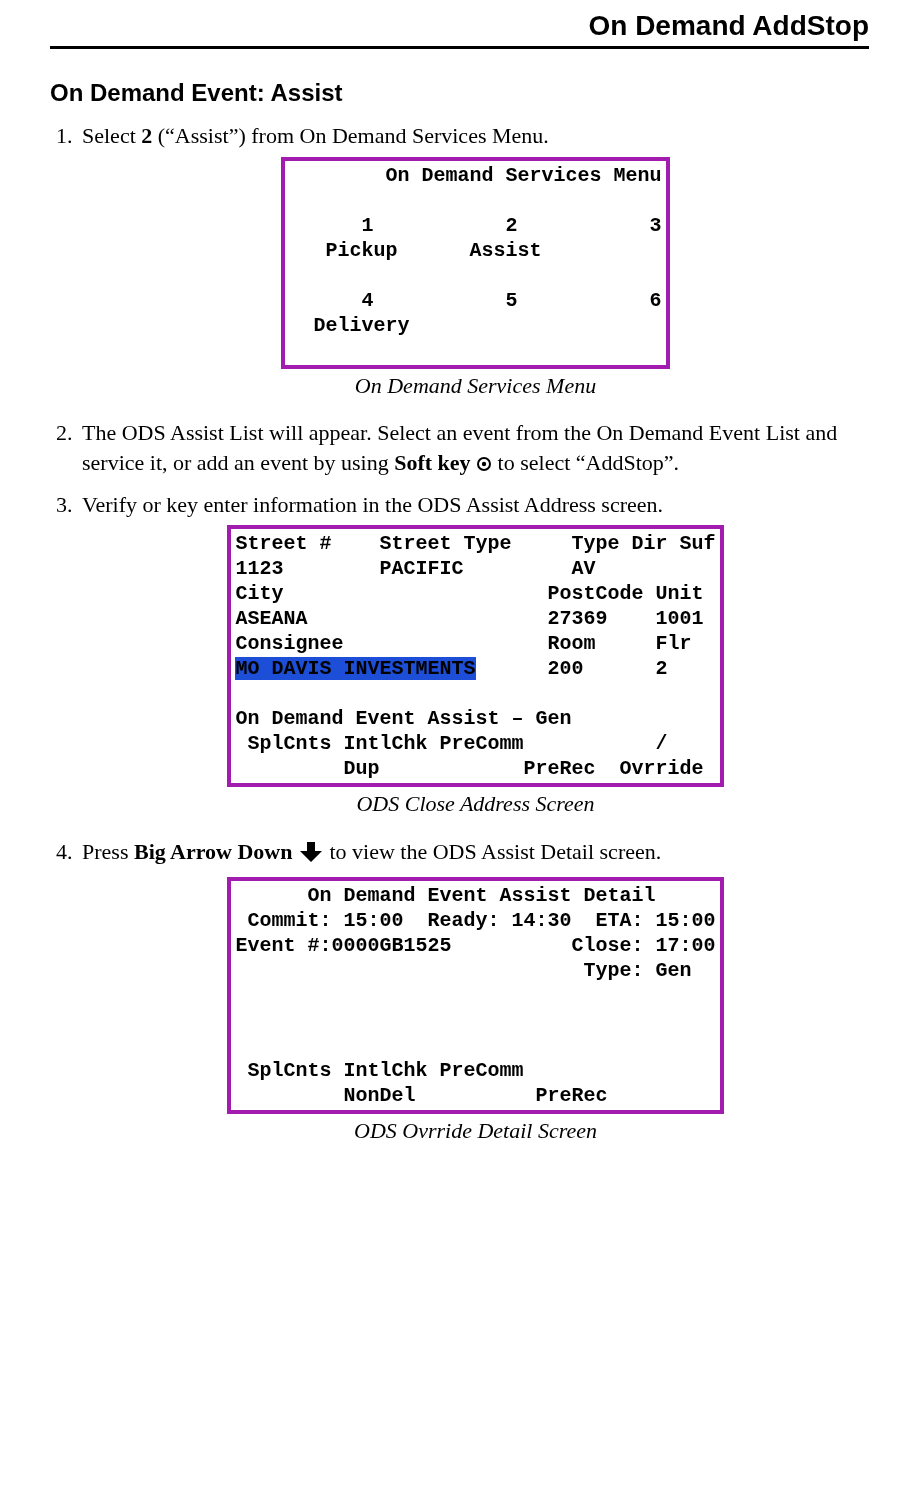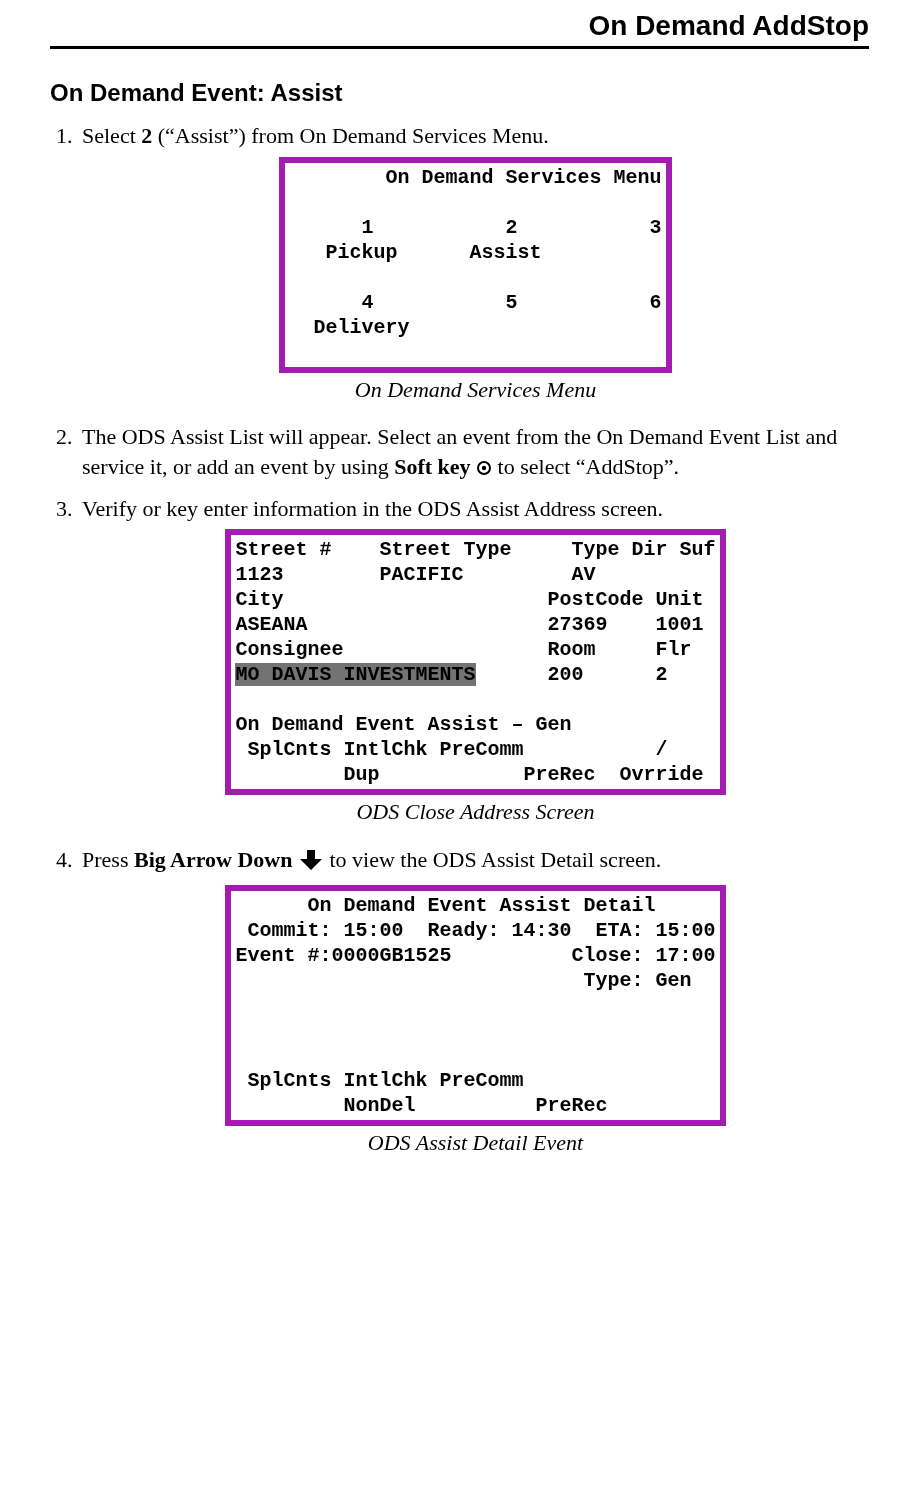--- a/index.html
+++ b/index.html
@@ -52,7 +52,7 @@
   }
   .bold { font-weight: bold; }
   .screen-box {
-    border: 6px solid #a21caf;
+    border: 4px solid #a21caf;
     font-family: "Courier New", Courier, monospace;
     font-weight: bold;
     font-size: 20px;

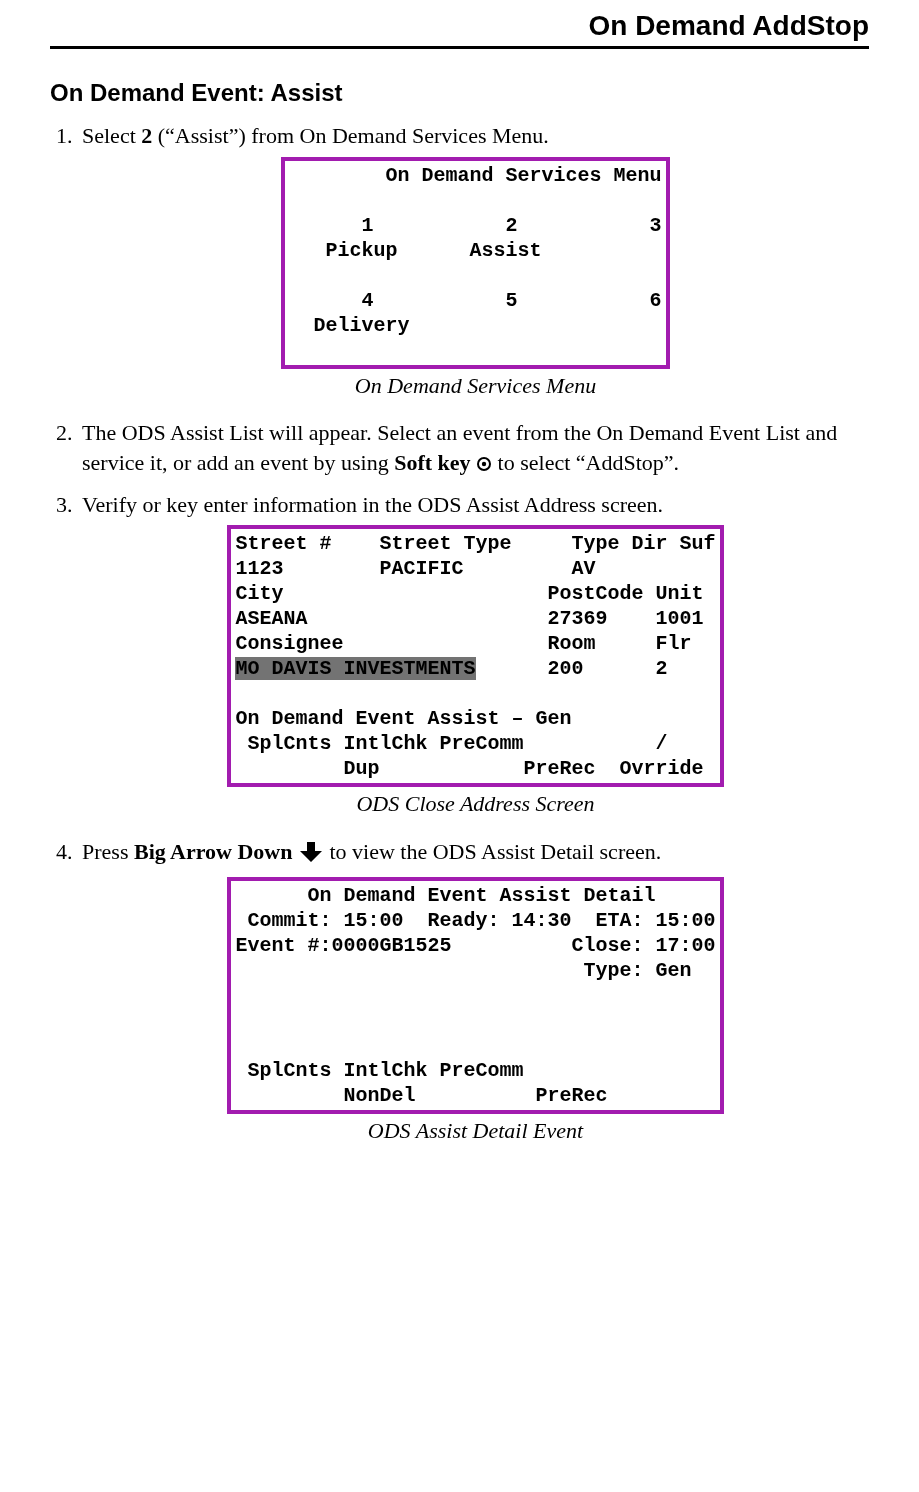--- a/index.html
+++ b/index.html
@@ -70,7 +70,7 @@
     margin: 2px 0 18px 0;
   }
   .hl {
-    background: #737373;
+    background: #1d4ed8;
   }
   .footer {
     position: absolute;

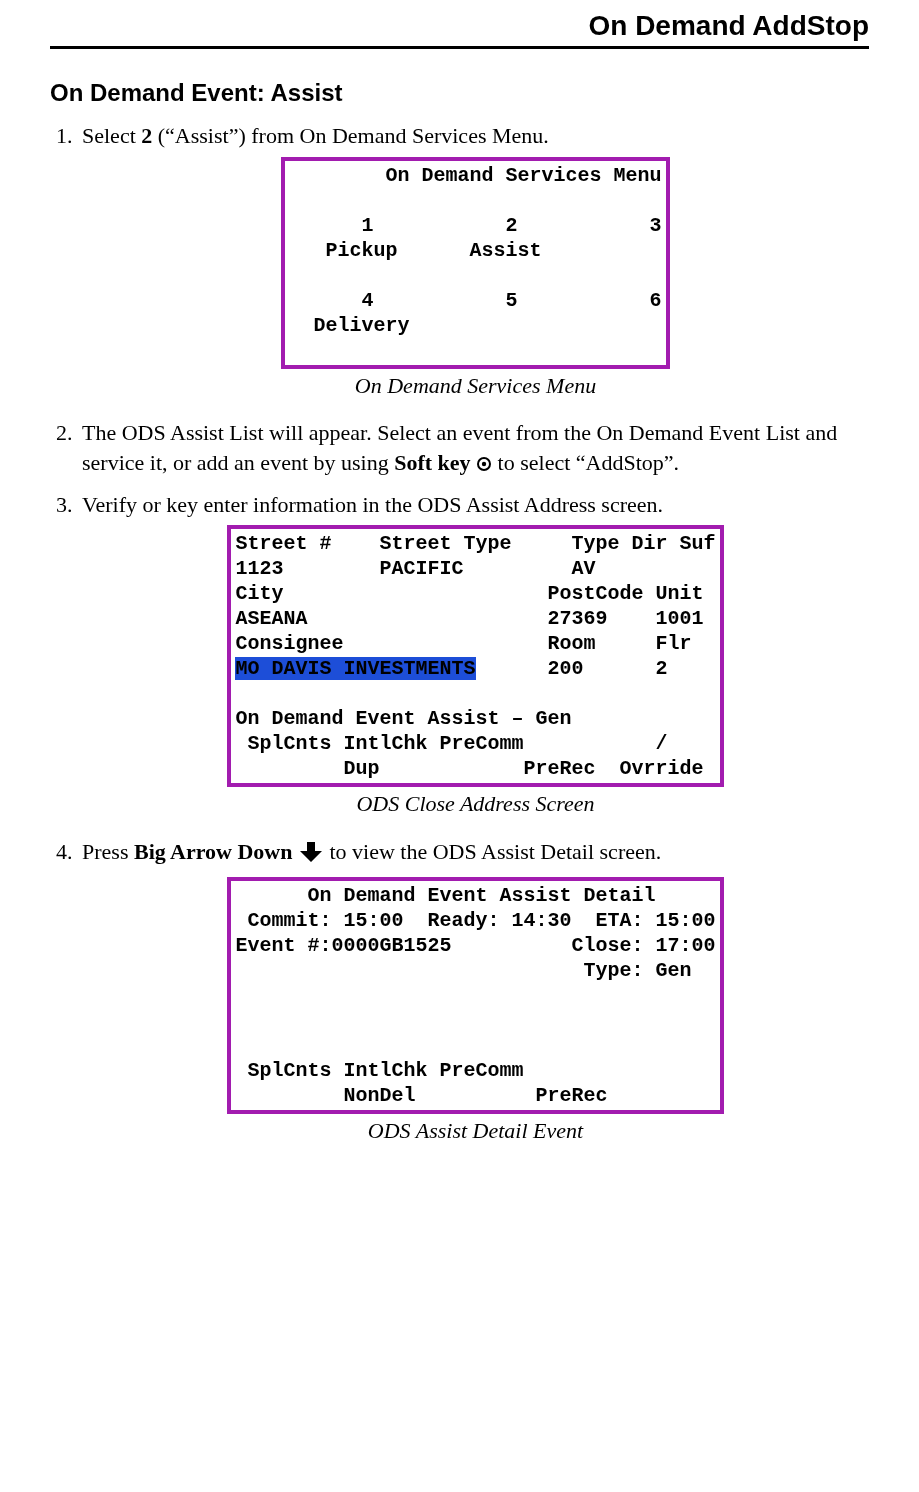--- a/index.html
+++ b/index.html
@@ -165,7 +165,7 @@
 <span></span>
 <span> SplCnts IntlChk PreComm</span>
 <span>         NonDel          PreRec</span></div>
-      <div class="caption">ODS Assist Detail Event</div>
+      <div class="caption">ODS Ovrride Detail Screen</div>
     </li>
   </ol>
 

